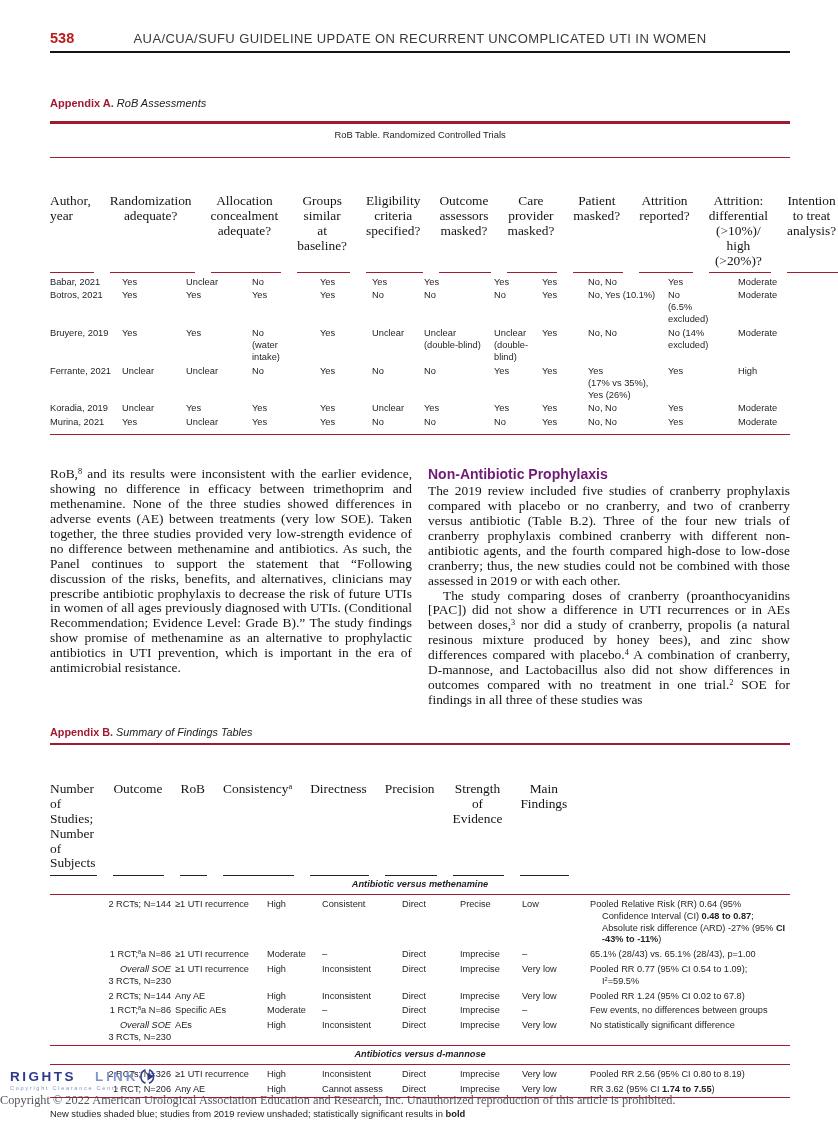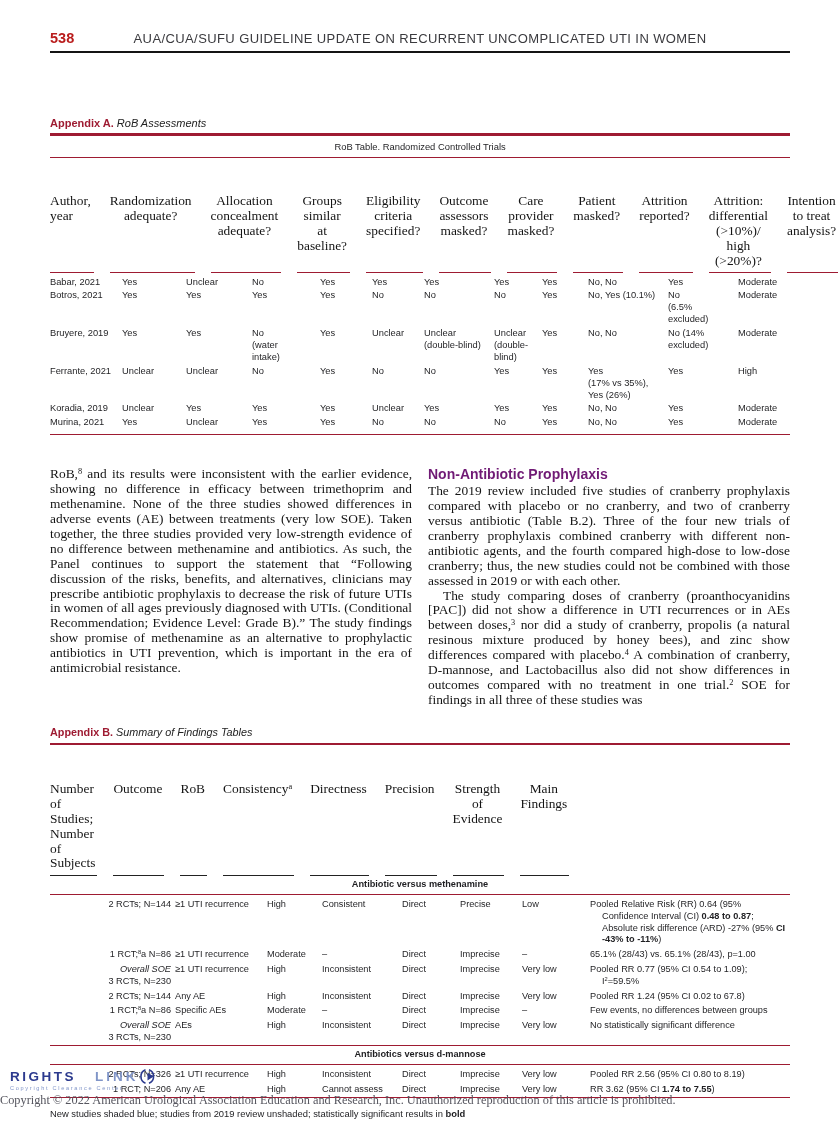--- a/index.html
+++ b/index.html
@@ -22,7 +22,7 @@
   .hrule{border-bottom:2.5px solid #141414;margin-top:5px;}
 
   
-  .appxA{margin-top:64px;font-size:11px;border-bottom:3px solid var(--accent);padding-bottom:4px;}
+  .appxA{margin-top:44px;font-size:11px;border-bottom:3px solid var(--accent);padding-bottom:12px;}
   .appx-label{color:var(--accent);font-weight:bold;}
   .appx-title{font-style:italic;color:#222;}
   .appxB{margin-top:16px;font-size:10.8px;line-height:1.5;}

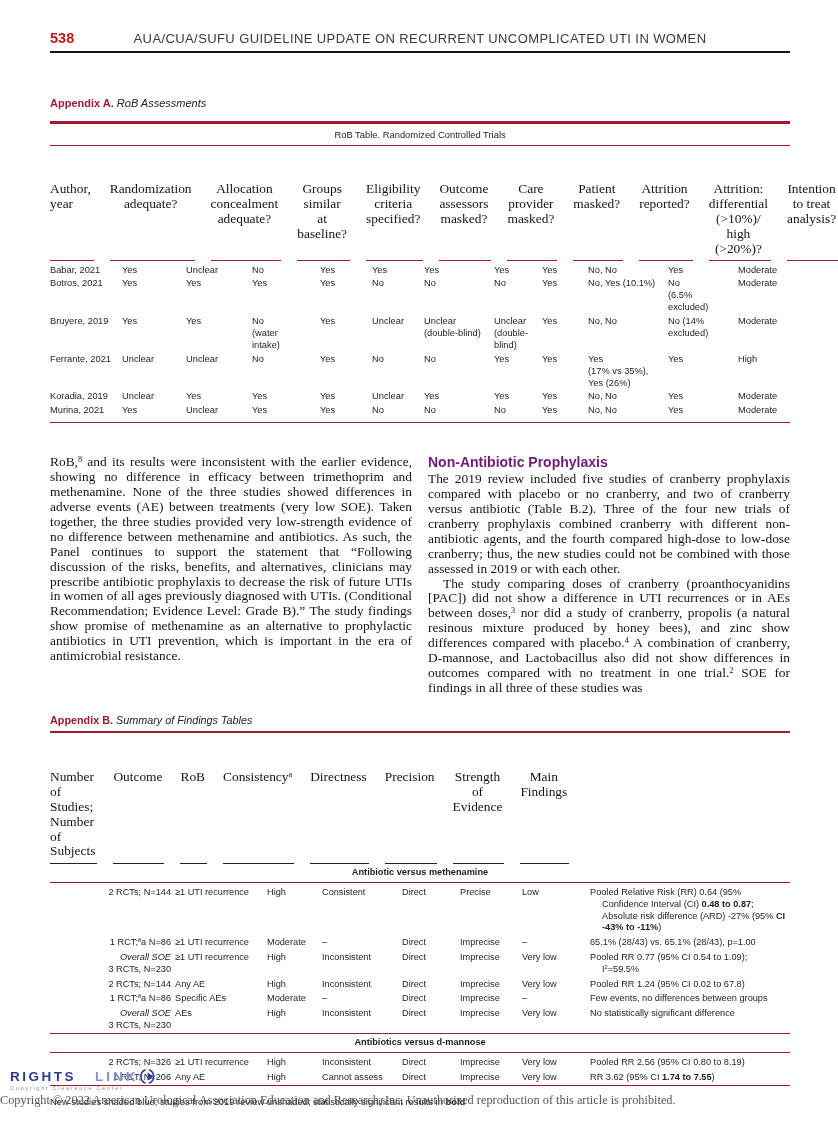--- a/index.html
+++ b/index.html
@@ -31,7 +31,7 @@
   table.tA,table.tB{width:100%;border-collapse:collapse;table-layout:fixed;
     font-size:9.3px;line-height:1.28;color:#1f1f22;}
   table.tA{border-bottom:1.6px solid var(--accent);}
-  .tA .cap td{text-align:center;padding:5px 0 4px 0;border-bottom:1.3px solid var(--accent);font-size:9.4px;}
+  .tA .cap td{text-align:center;padding:5px 0 16px 0;border-bottom:1.3px solid var(--accent);font-size:9.4px;}
   .tA th{font-weight:normal;vertical-align:bottom;text-align:center;
     padding:4px 3px 3px 0;border-bottom:1.3px solid var(--accent);white-space:pre-line;}
   .tA th.first{text-align:left;}

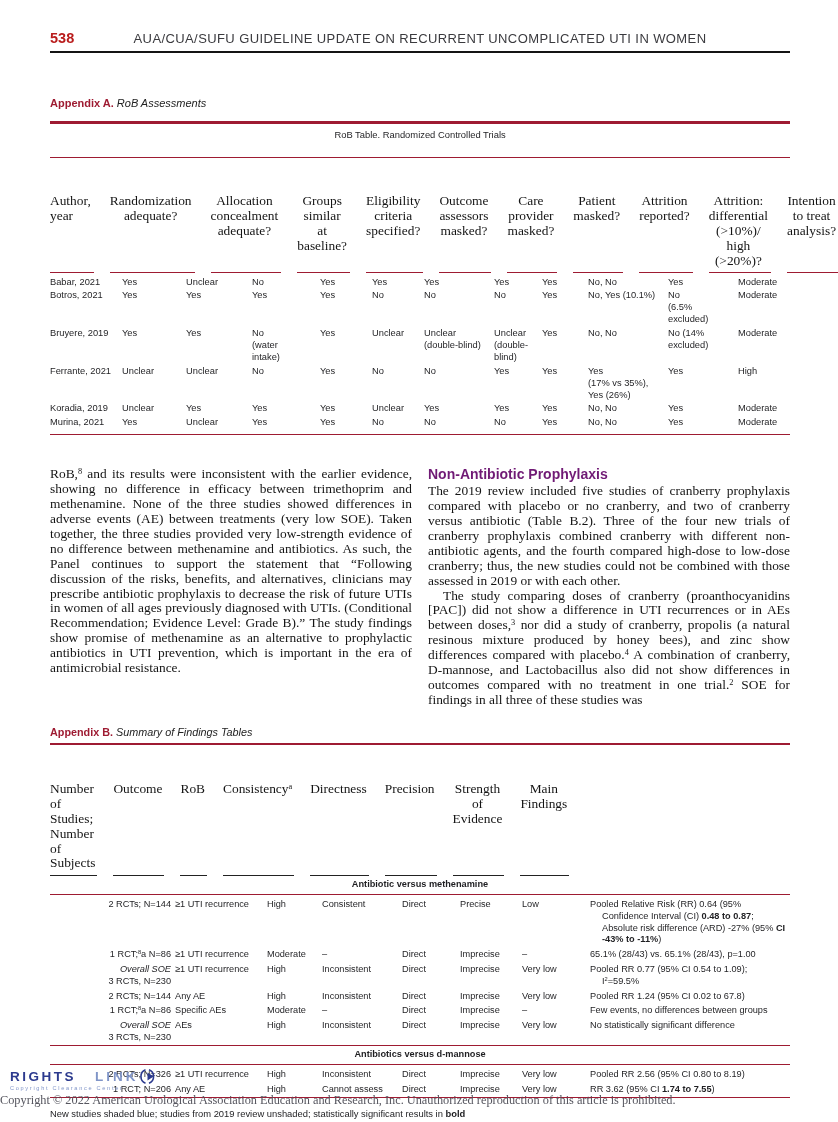--- a/index.html
+++ b/index.html
@@ -44,7 +44,7 @@
     padding:5px 2px 4px 0;border-bottom:1.2px solid #222;white-space:pre-line;}
   .tB th.first{text-align:left;}
   .tB td{vertical-align:top;padding:1.5px 4px 1.5px 0;}
-  .tB tr.section td{text-align:center;font-weight:bold;
+  .tB tr.section td{text-align:center;font-weight:bold;font-style:italic;
     border-bottom:1.2px solid var(--accent);padding:3px 0;}
   .tB tr.section.mid td{border-top:1.4px solid var(--accent);}
   .tB tr.firstrow td{padding-top:4px;}

